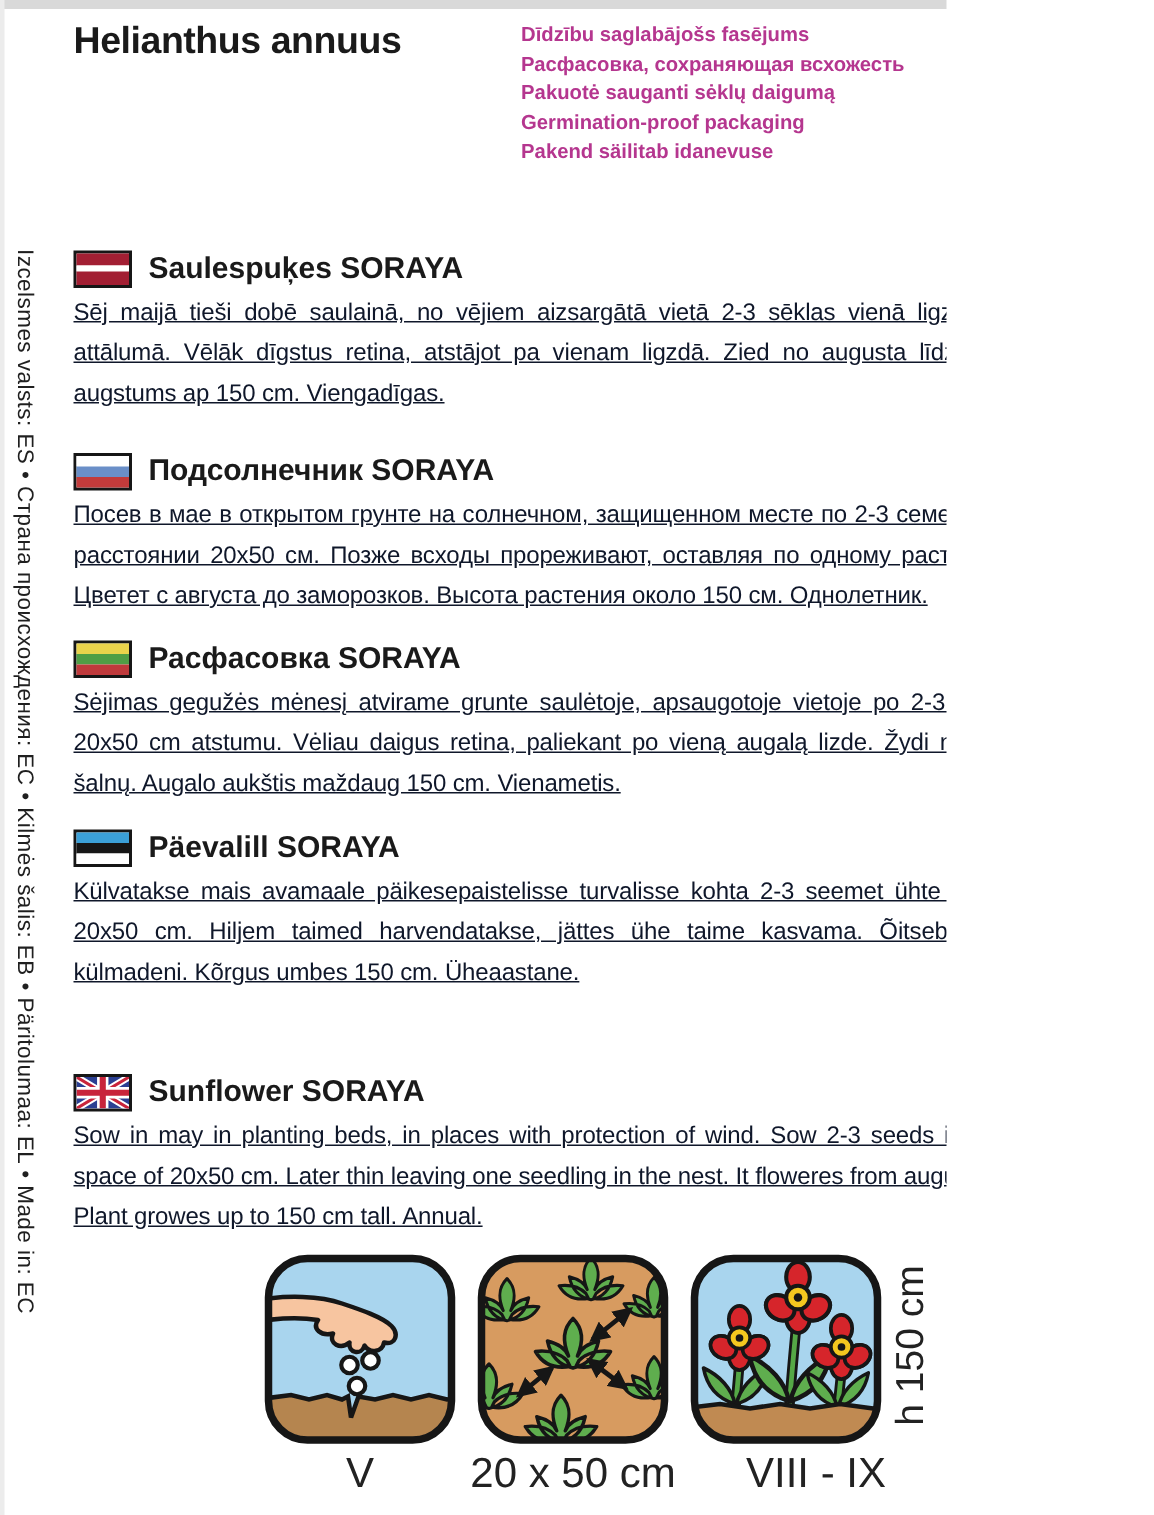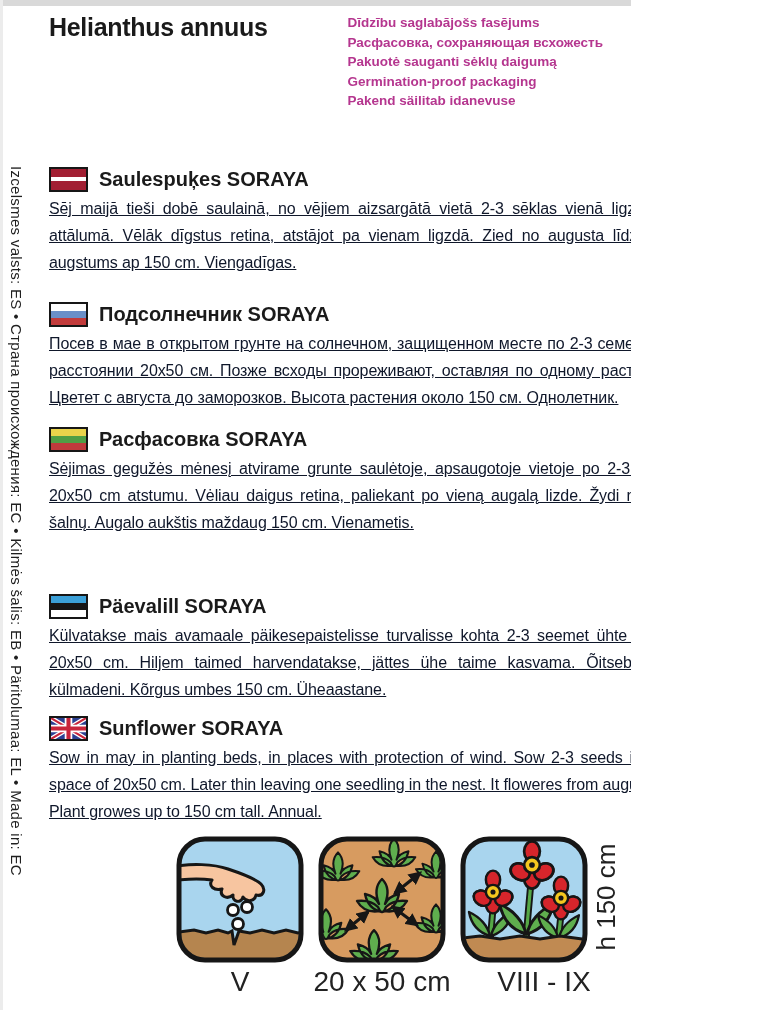--- a/index.html
+++ b/index.html
@@ -13,7 +13,7 @@
   .side-note{position:absolute;left:8px;top:166px;height:806px;writing-mode:vertical-rl;
              font-size:15px;letter-spacing:0.3px;color:#1f1f1f;}
   .section{position:absolute;left:49px;width:697px;}
-  .sec-0{top:166px;} .sec-1{top:301px;} .sec-2{top:426px;} .sec-3{top:593px;} .sec-4{top:715px;}
+  .sec-0{top:166px;} .sec-1{top:301px;} .sec-2{top:426px;} .sec-3{top:552px;} .sec-4{top:715px;}
   .sec-head{display:flex;align-items:center;gap:11px;height:26px;margin-bottom:3px;}
   .flag{width:39px;height:25px;border:2px solid #161616;box-sizing:border-box;display:flex;flex-direction:column;flex:none;}
   .flag>div{width:100%;}

